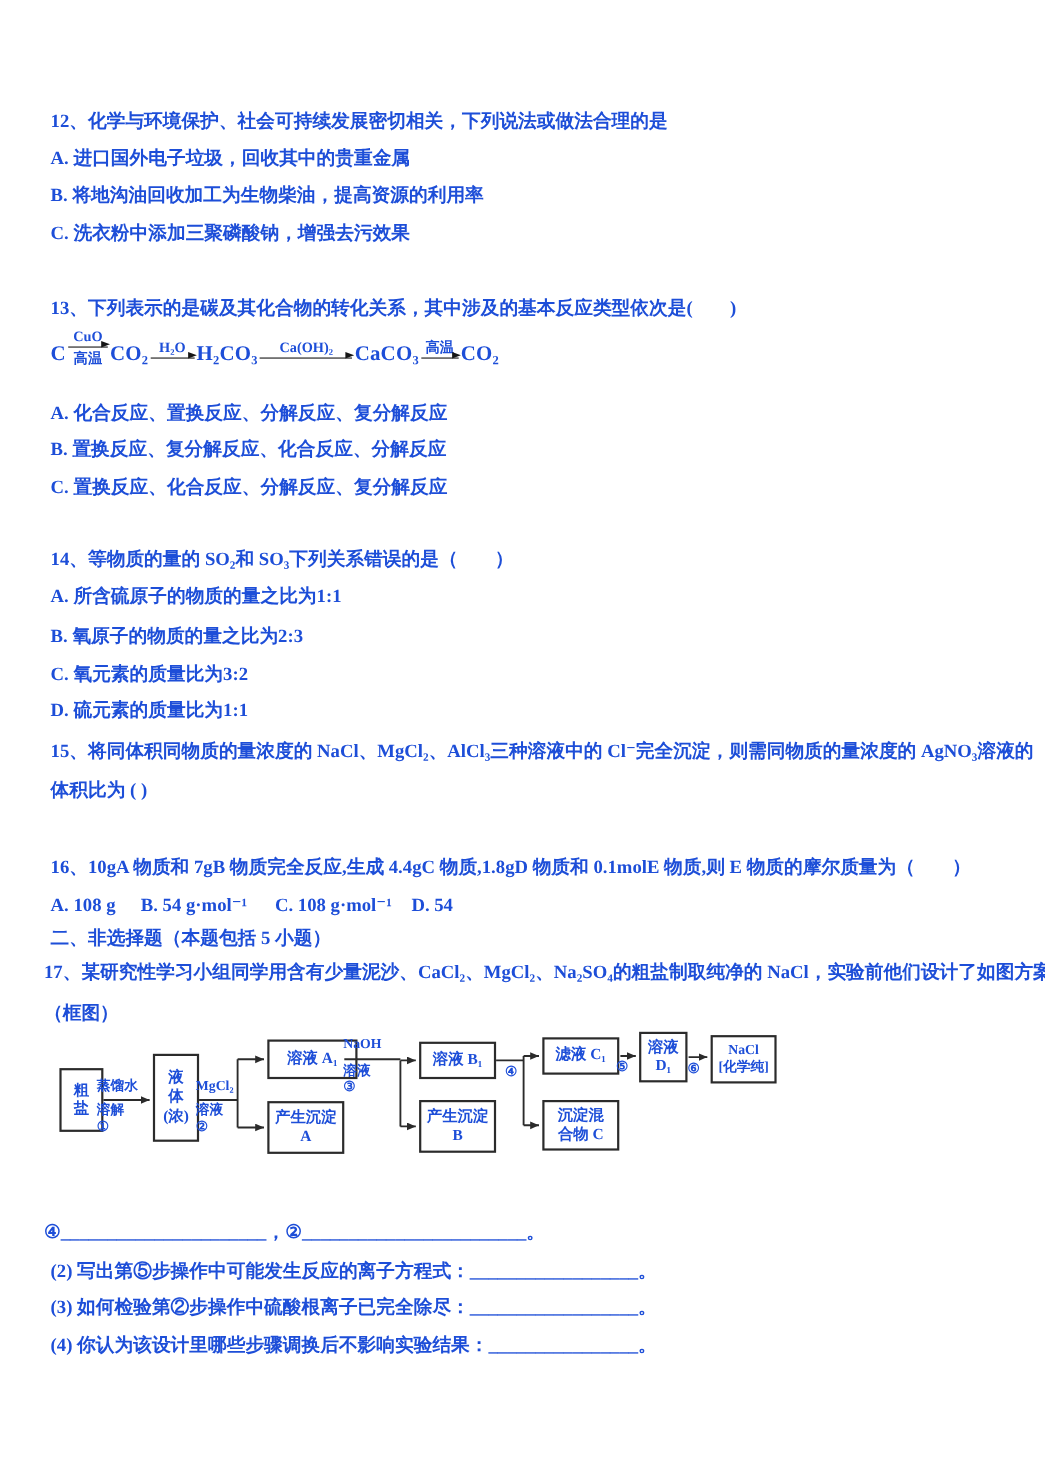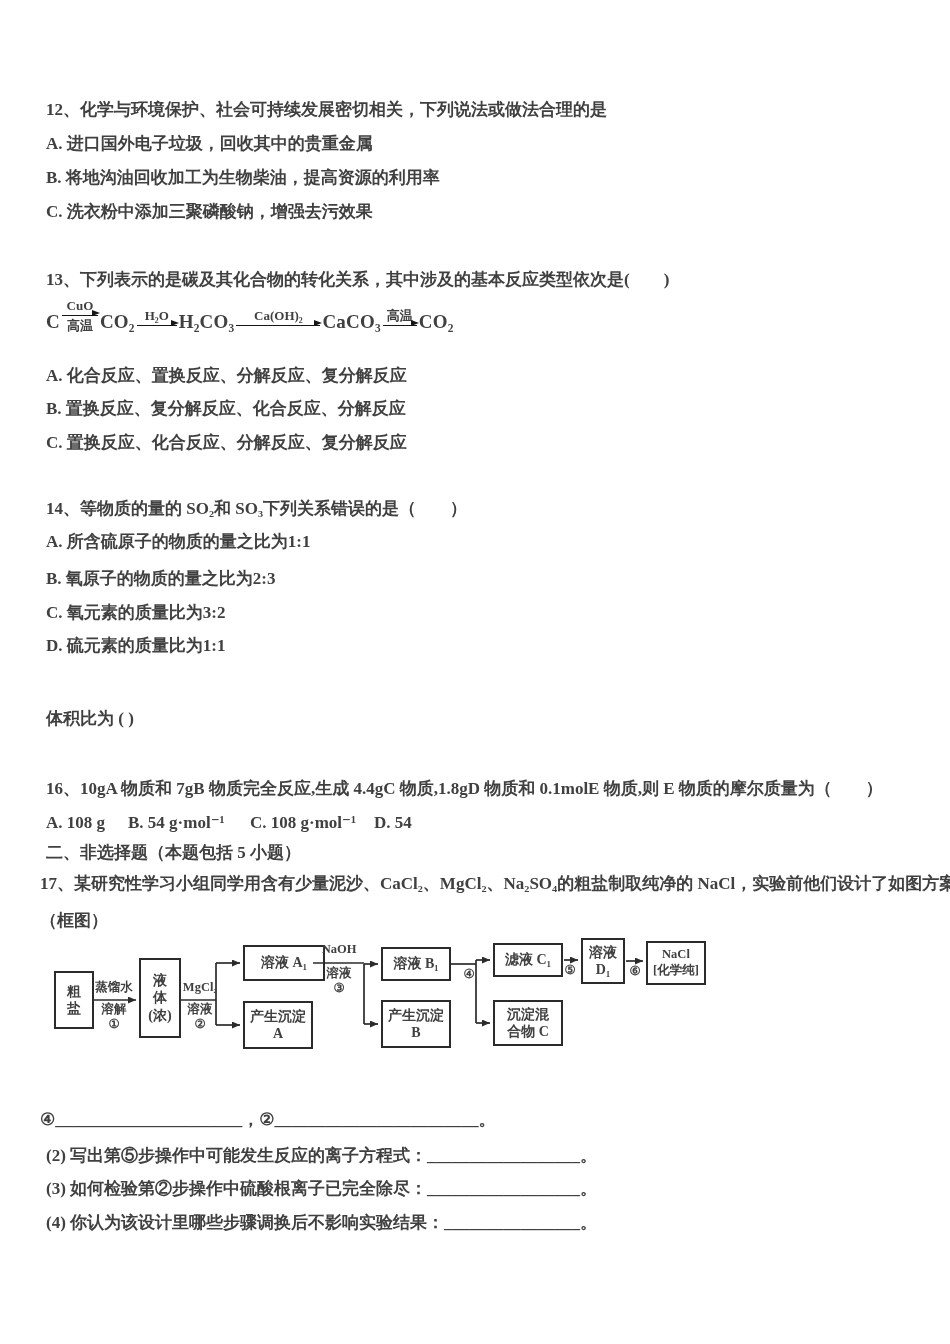--- a/index.html
+++ b/index.html
@@ -9,7 +9,7 @@
     background:#ffffff;
     overflow:hidden;
     font-family:"Liberation Serif","DejaVu Serif",serif;
-    color:#404040;
+    color:#1d4ed8;
   }
   .line{
     position:absolute;

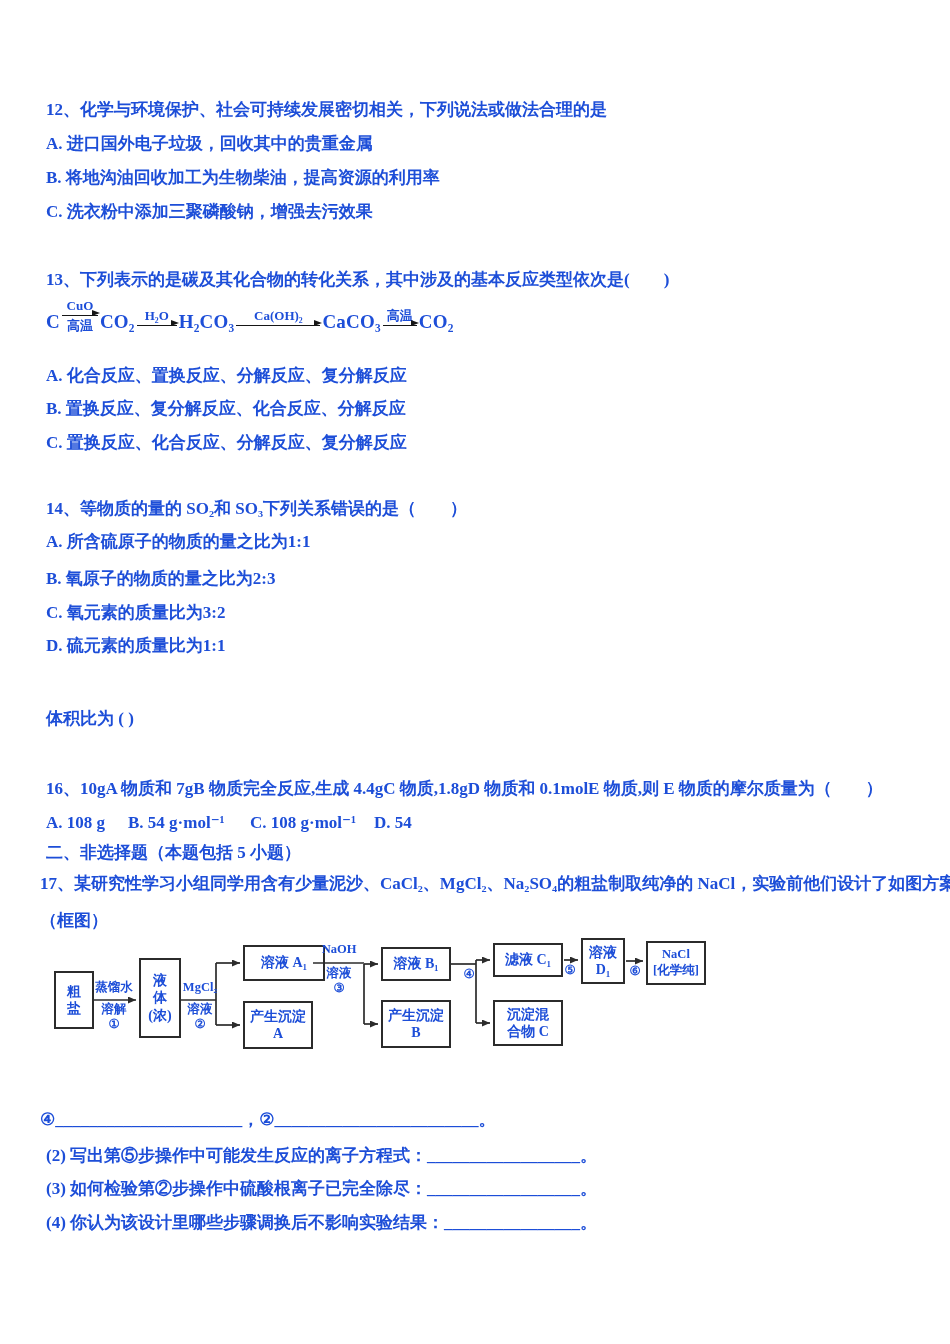--- a/index.html
+++ b/index.html
@@ -108,6 +108,7 @@
   <div class="line" style="top:603px">C. 氧元素的质量比为3:2</div>
   <div class="line" style="top:636px">D. 硫元素的质量比为1:1</div>
 
+  <div class="line" style="top:673px">15、将同体积同物质的量浓度的 NaCl、MgCl₂、AlCl₃三种溶液中的 Cl⁻完全沉淀，则需同物质的量浓度的 AgNO₃溶液的</div>
   <div class="line" style="top:709px">体积比为 ( )</div>
 
   <div class="line" style="top:779px">16、10gA 物质和 7gB 物质完全反应,生成 4.4gC 物质,1.8gD 物质和 0.1molE 物质,则 E 物质的摩尔质量为（　　）</div>

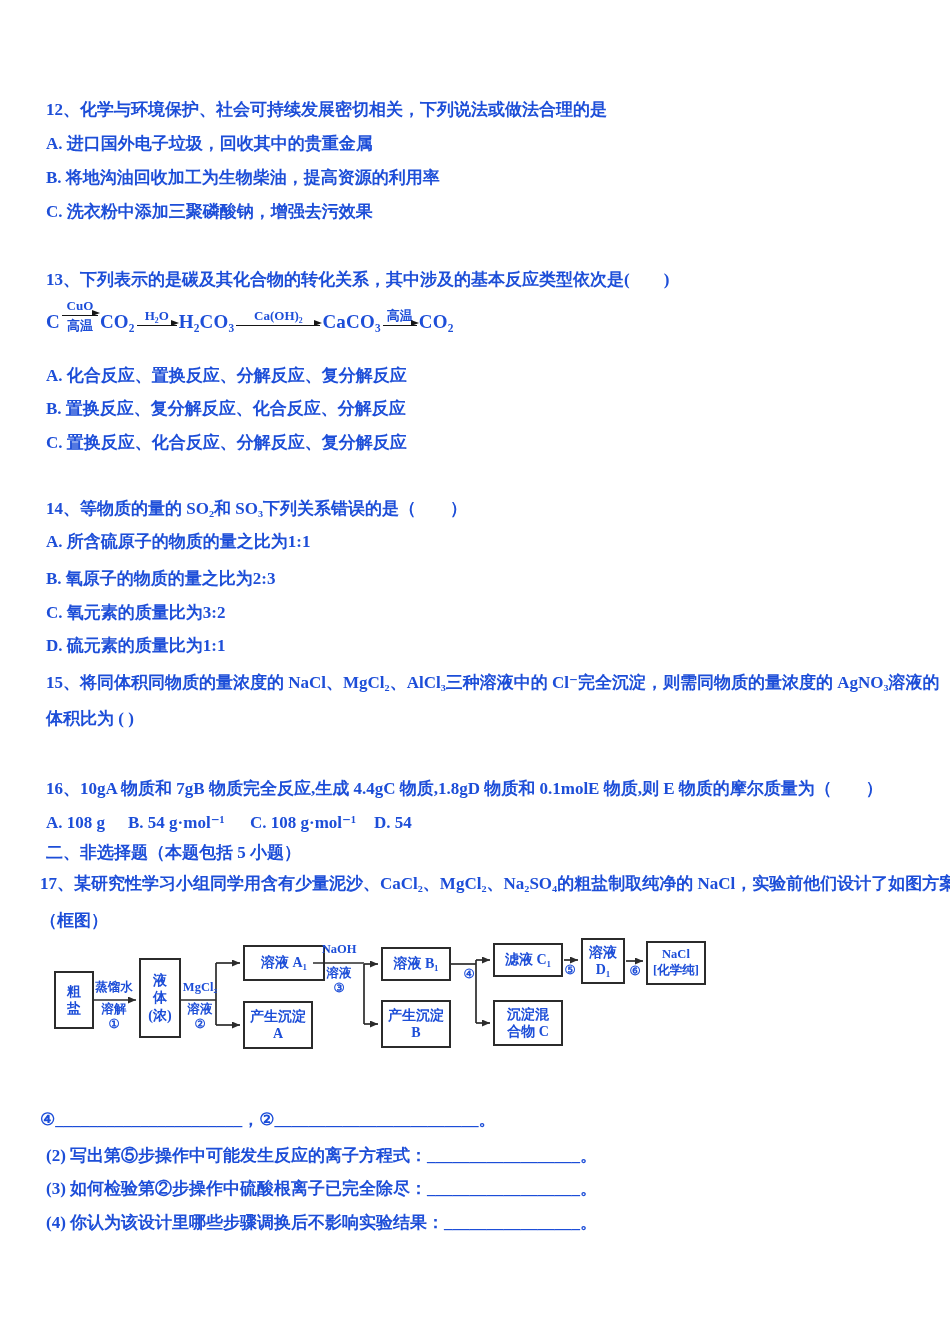--- a/index.html
+++ b/index.html
@@ -54,7 +54,6 @@
     position:absolute;
     font-size:12.5px;line-height:15px;
     font-weight:700;
-    text-align:center;
     white-space:pre-line;
   }
 </style>

